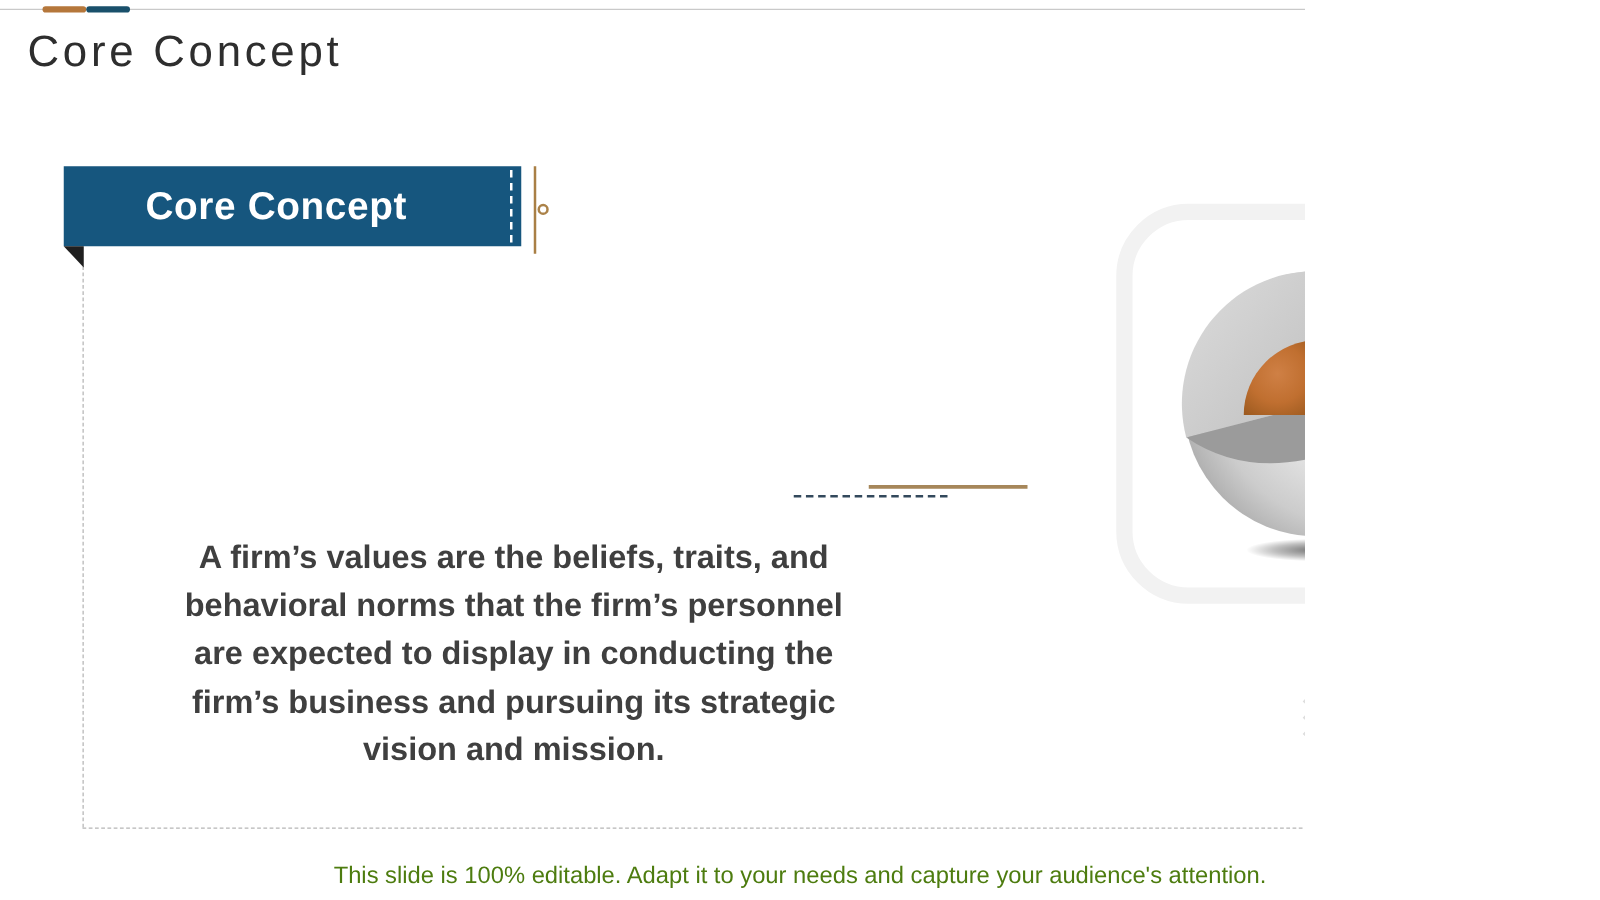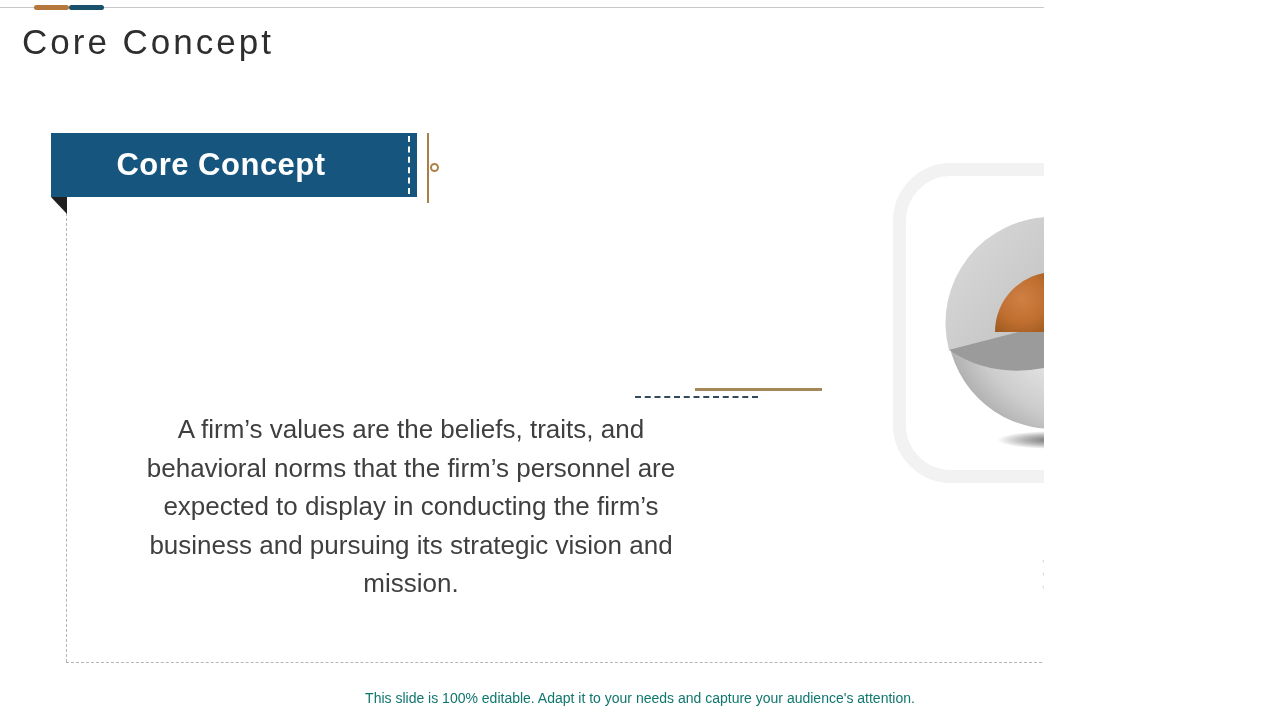--- a/index.html
+++ b/index.html
@@ -53,9 +53,10 @@
   .decor-dashed { position: absolute; left: 635px; top: 396px; width: 123px; height: 0; border-top: 2px dashed #33495c; }
   
   .body-text {
-    position: absolute; left: 125px; top: 410px; width: 572px;
+    position: absolute; left: 125px; top: 426px; width: 572px;
     font-size: 26px; line-height: 38.5px; text-align: center;
     color: #3f3f3f;
+    font-weight: bold;
   }
   
   .image-card {

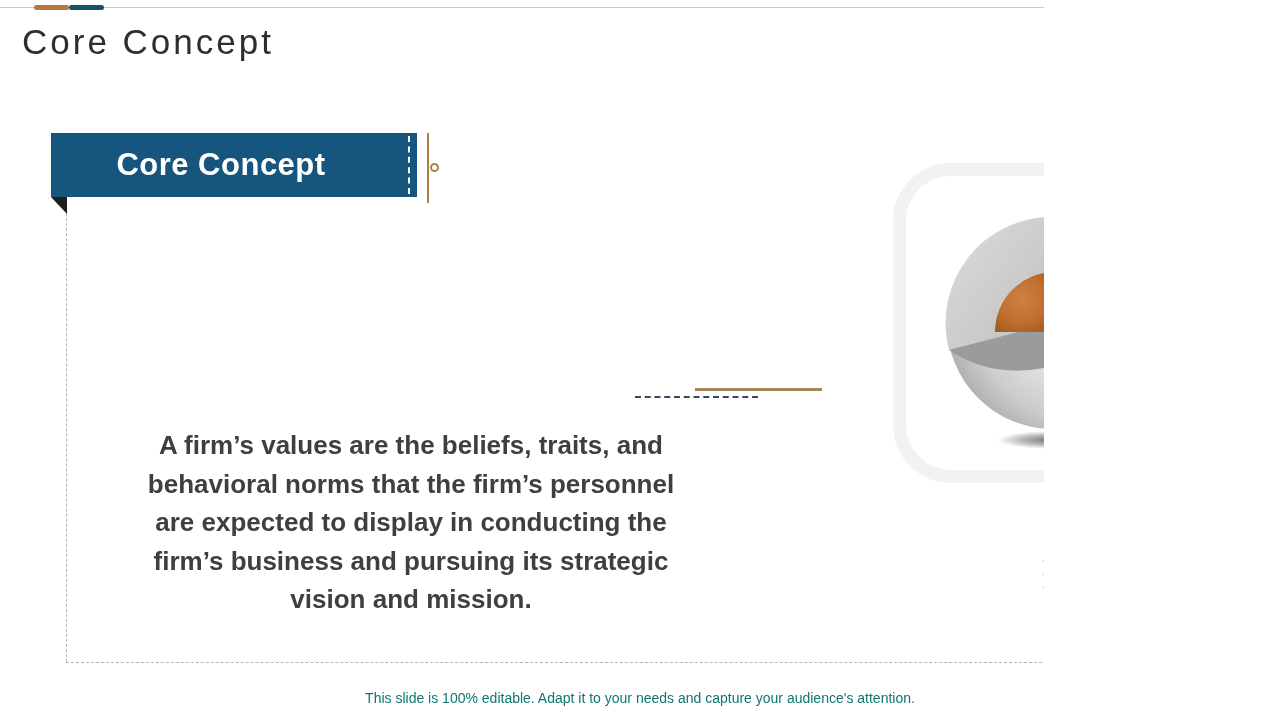--- a/index.html
+++ b/index.html
@@ -74,7 +74,7 @@
   
   .footer-note {
     position: absolute; left: 0; top: 690px; width: 1280px;
-    text-align: center; font-size: 14px; color: #0f766e;
+    text-align: center; font-size: 19px; color: #4d7c0f;
   }
   
   .gear-svg { position: absolute; left: 1232px; top: 672px; }

